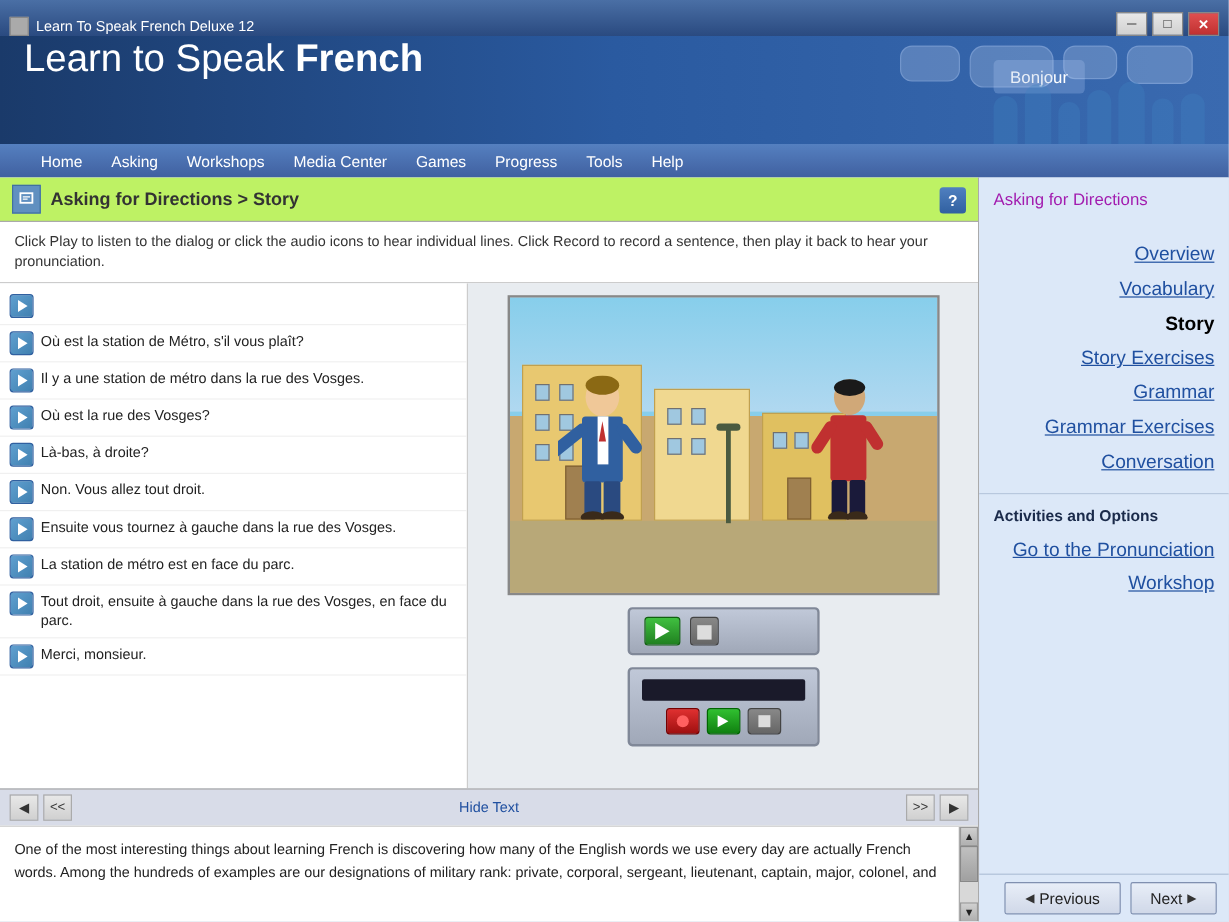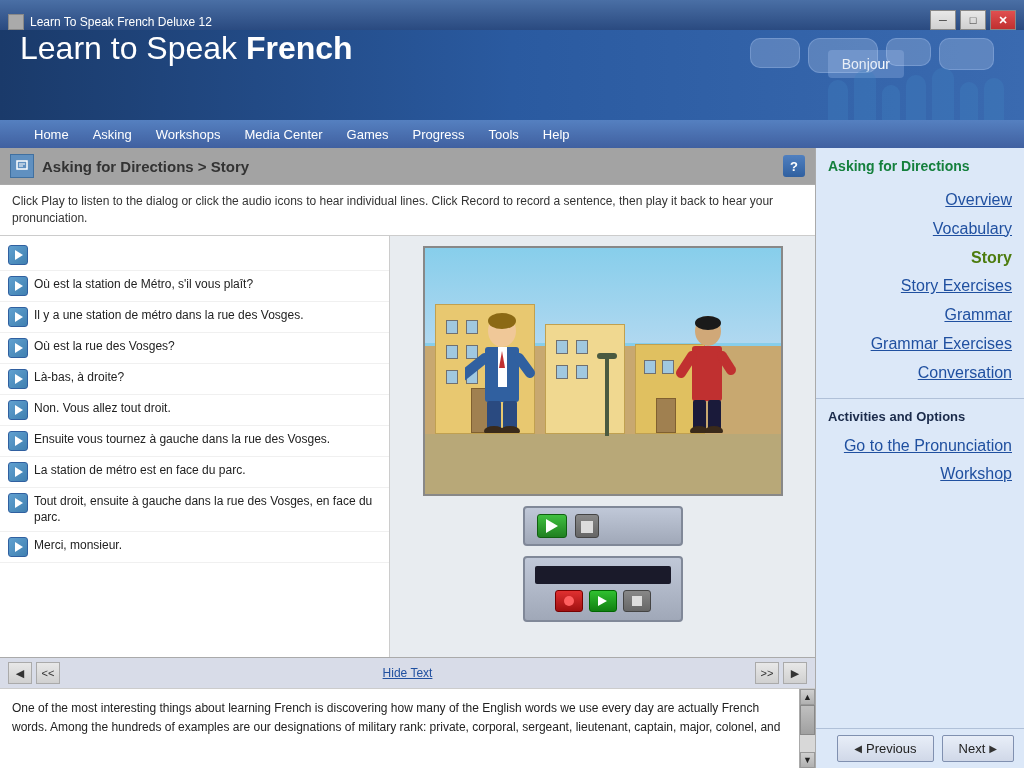--- a/index.html
+++ b/index.html
@@ -91,11 +91,11 @@
 
     
     .breadcrumb-bar {
-      background: #a3a3a3;
+      background: #bef264;
       border-bottom: 1px solid #aaa;
       padding: 6px 10px;
       display: flex;
-      align-items: center;
+      align-items: flex-end;
       justify-content: space-between;
     }
     .breadcrumb-text {

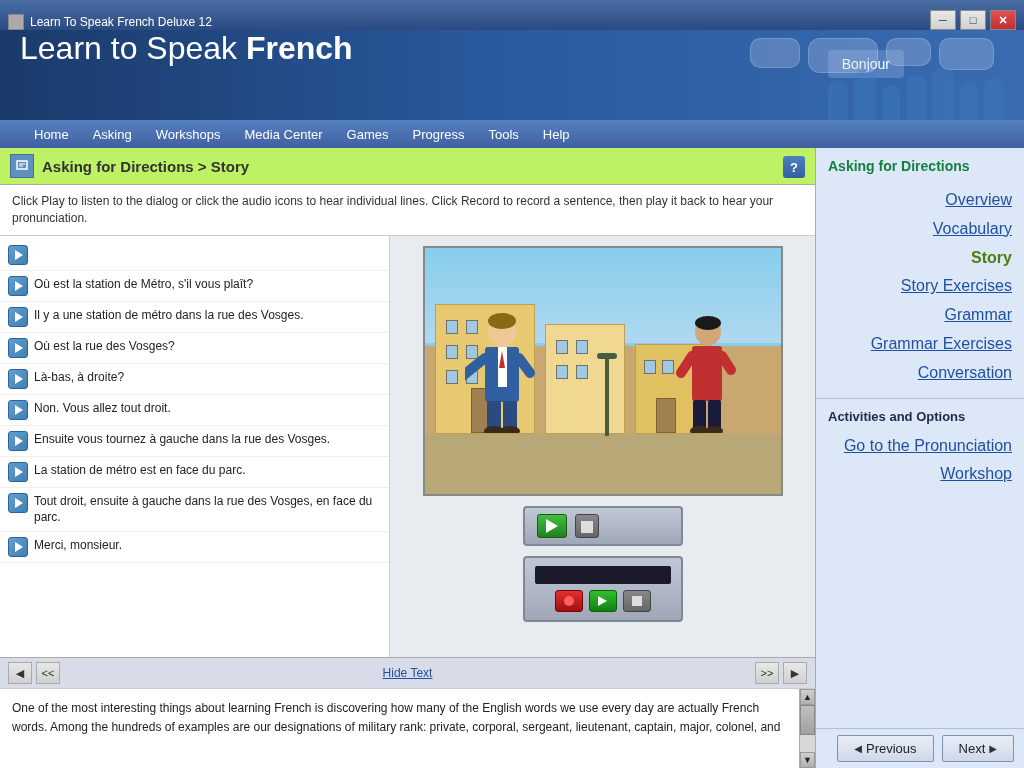--- a/index.html
+++ b/index.html
@@ -394,9 +394,9 @@
     }
     .right-section-title {
       font-size: 14px;
-      font-weight: bold;
-      color: #15803d;
-      margin-bottom: 12px;
+      font-weight: normal;
+      color: #a21caf;
+      margin-bottom: 25px;
     }
     .right-link {
       display: block;

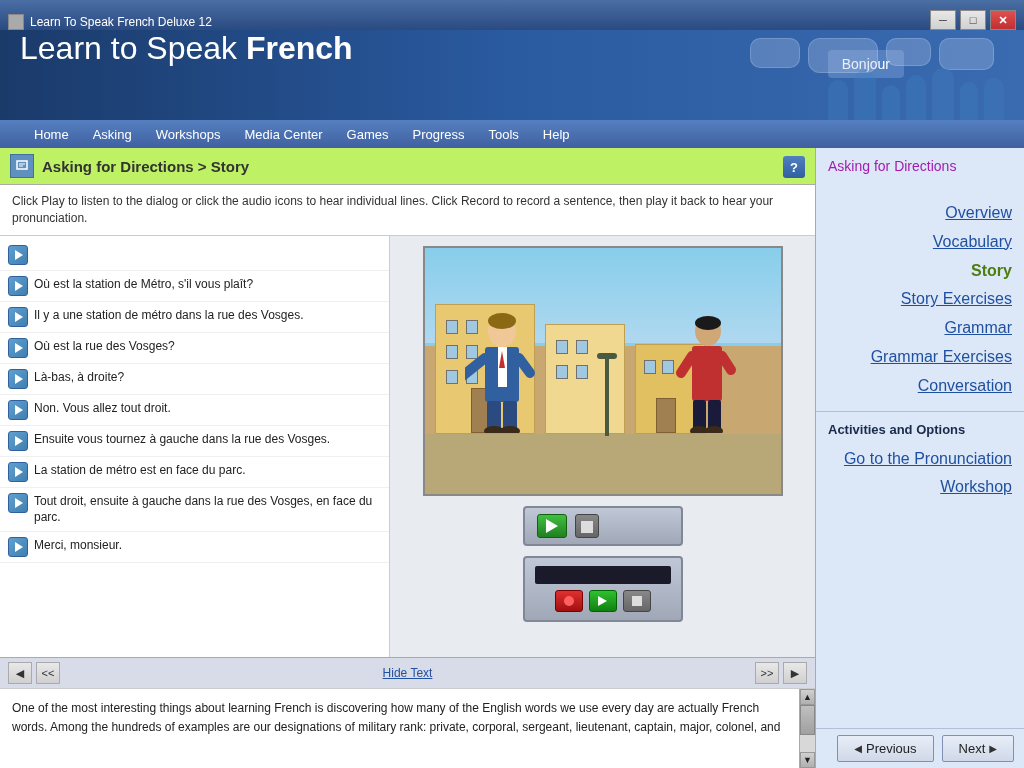--- a/index.html
+++ b/index.html
@@ -410,7 +410,7 @@
     .right-link.bold-current {
       font-weight: bold;
       text-decoration: none;
-      color: #4d7c0f;
+      color: #000000;
     }
     .activities-section {
       background: #dce8f8;

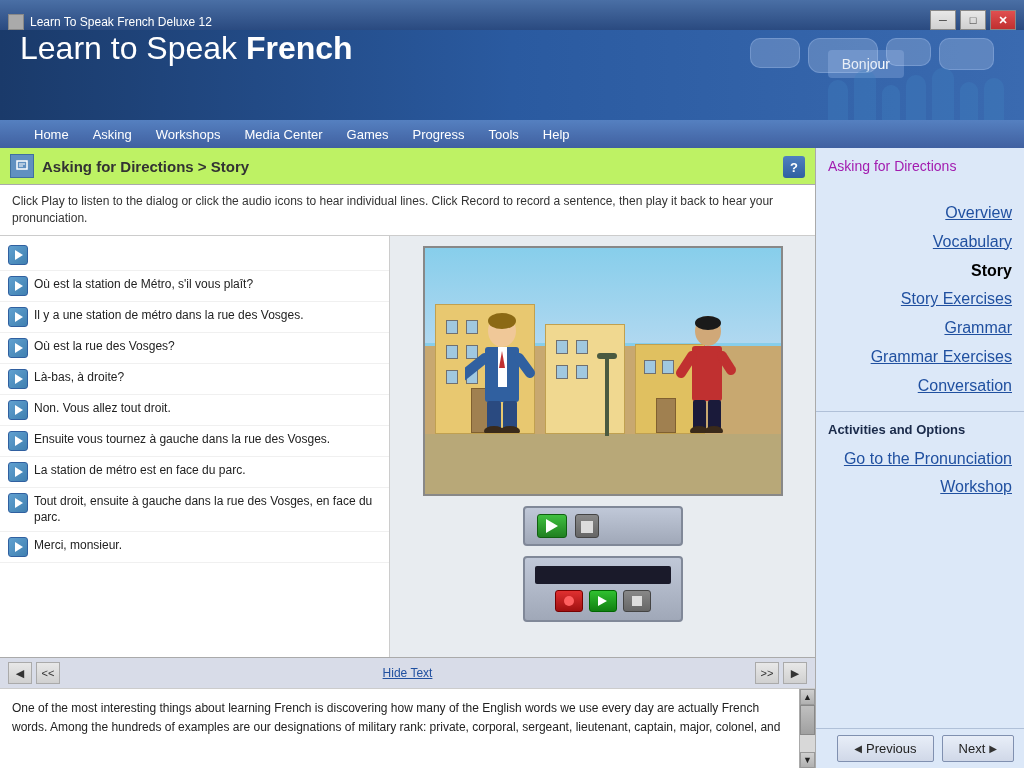--- a/index.html
+++ b/index.html
@@ -344,7 +344,6 @@
     }
     .hide-text-link {
       color: #2050a0;
-      text-decoration: underline;
       cursor: pointer;
       font-size: 12px;
     }

